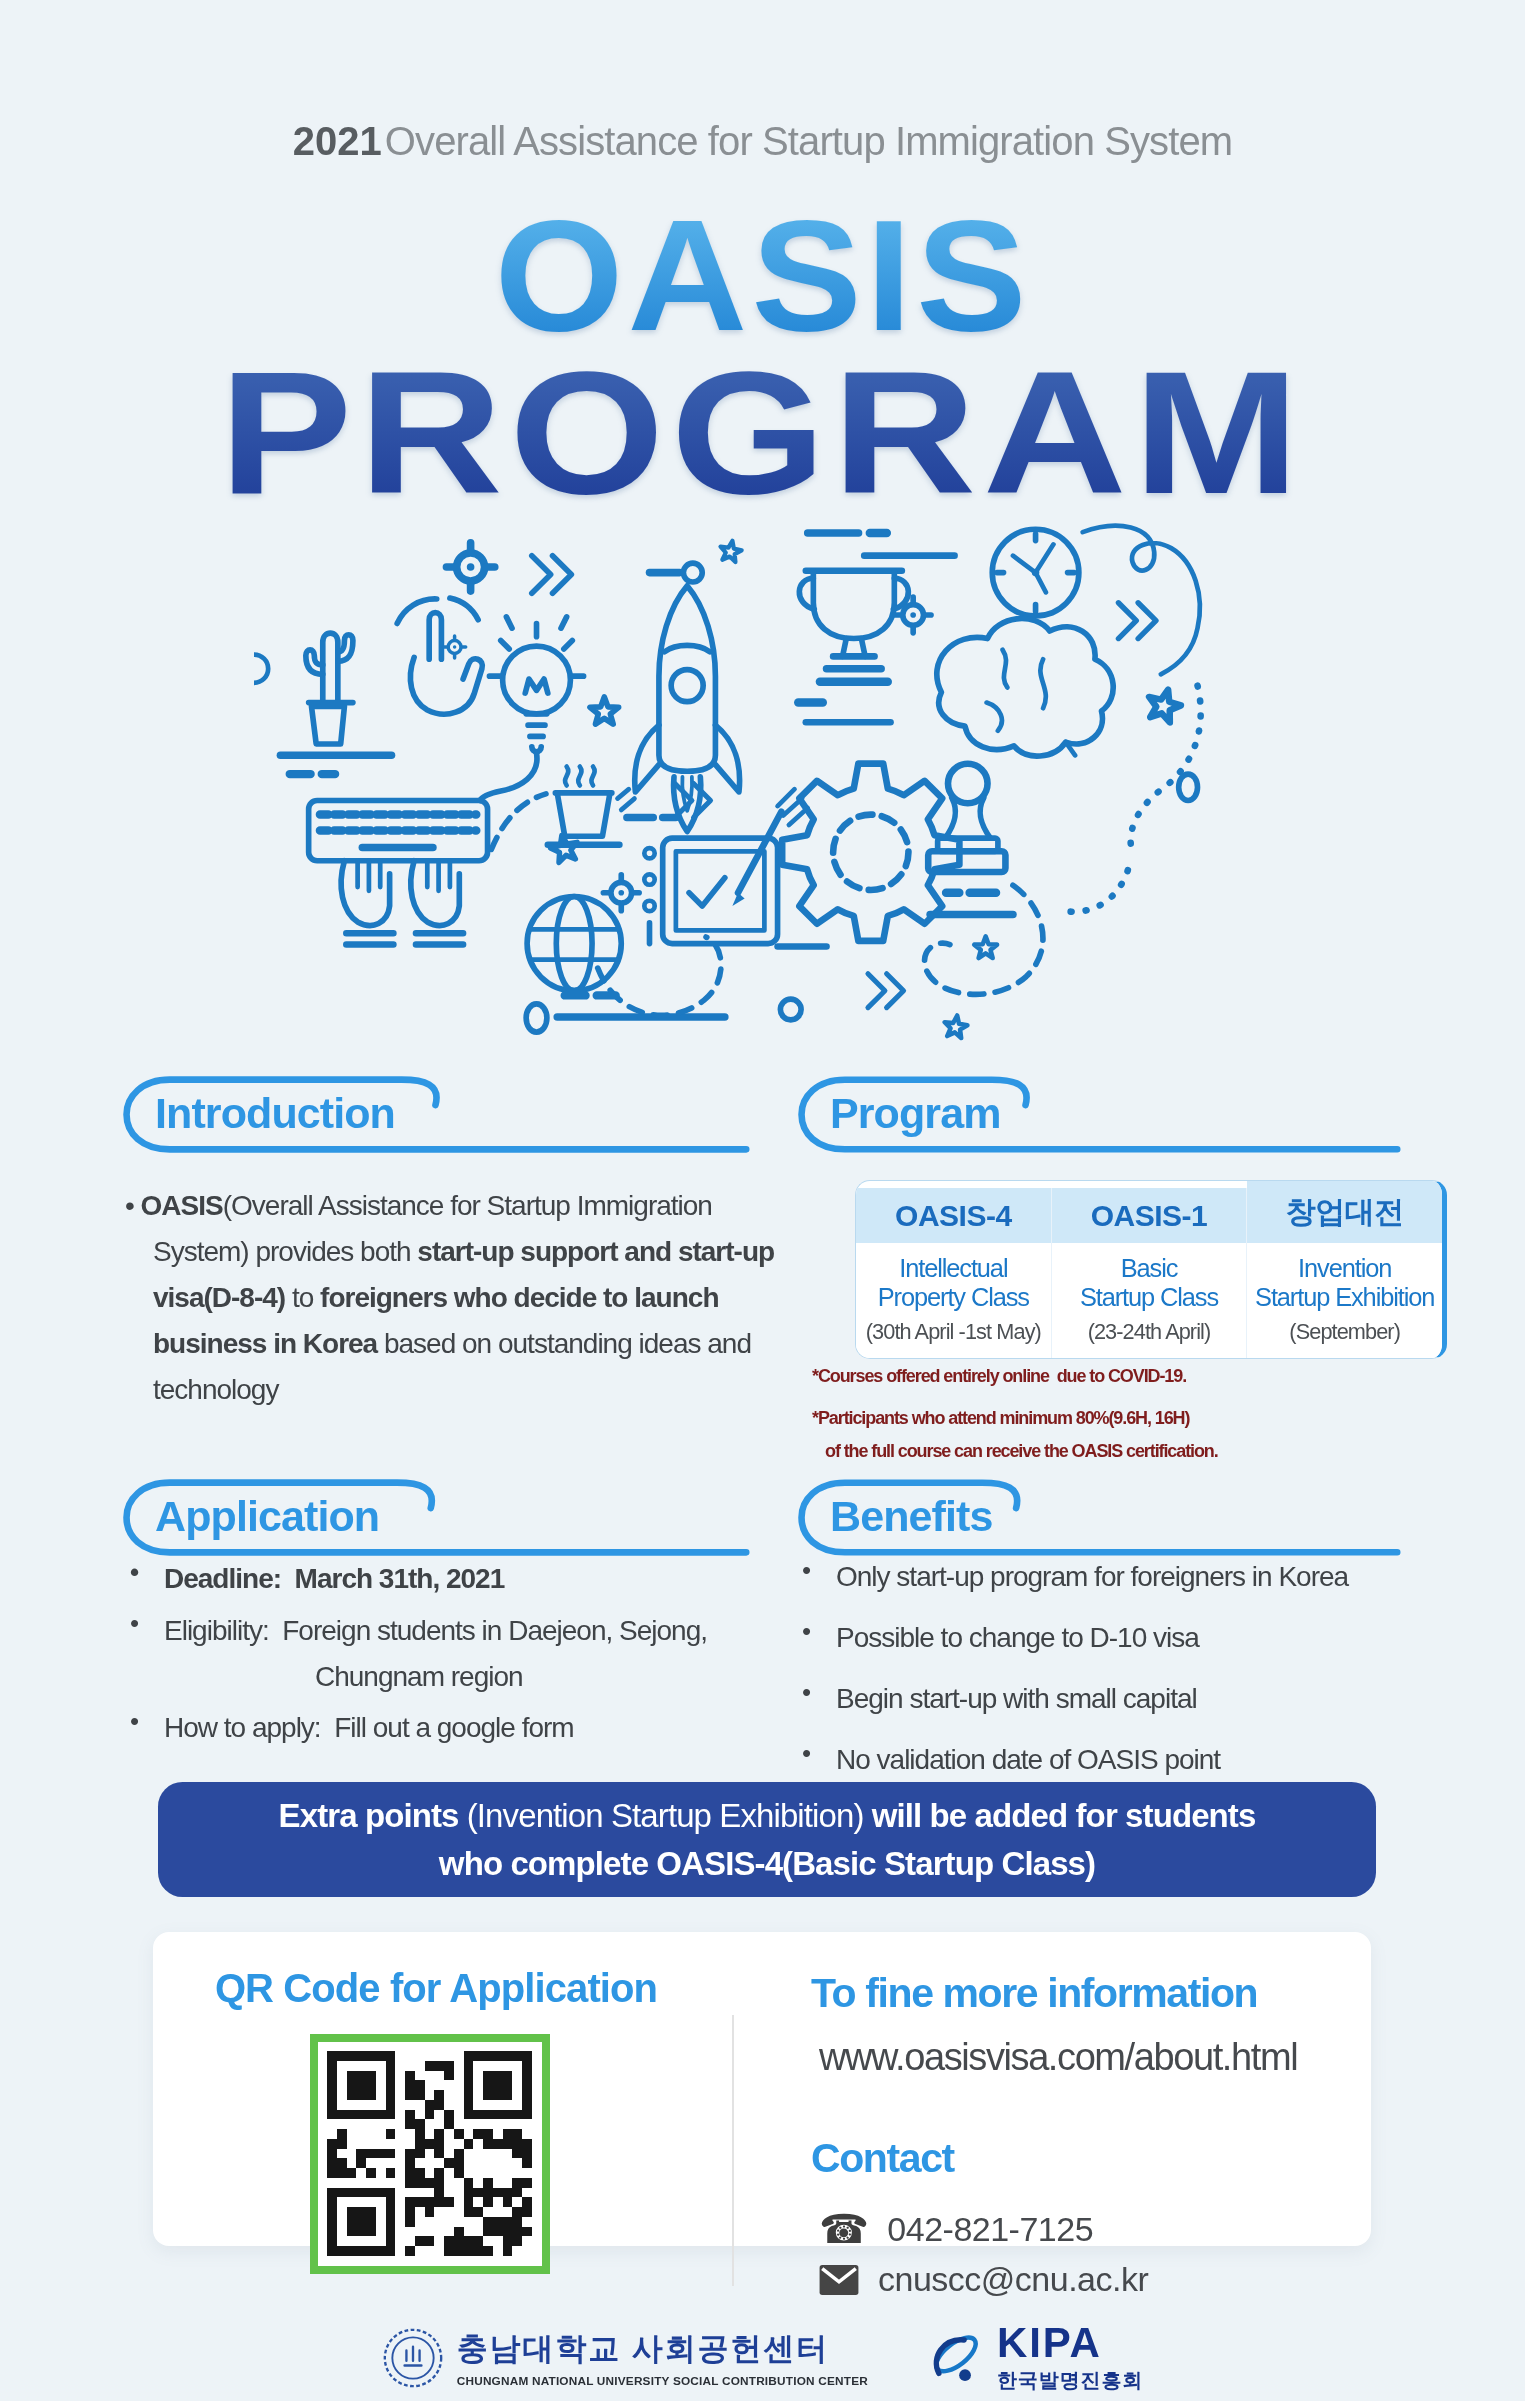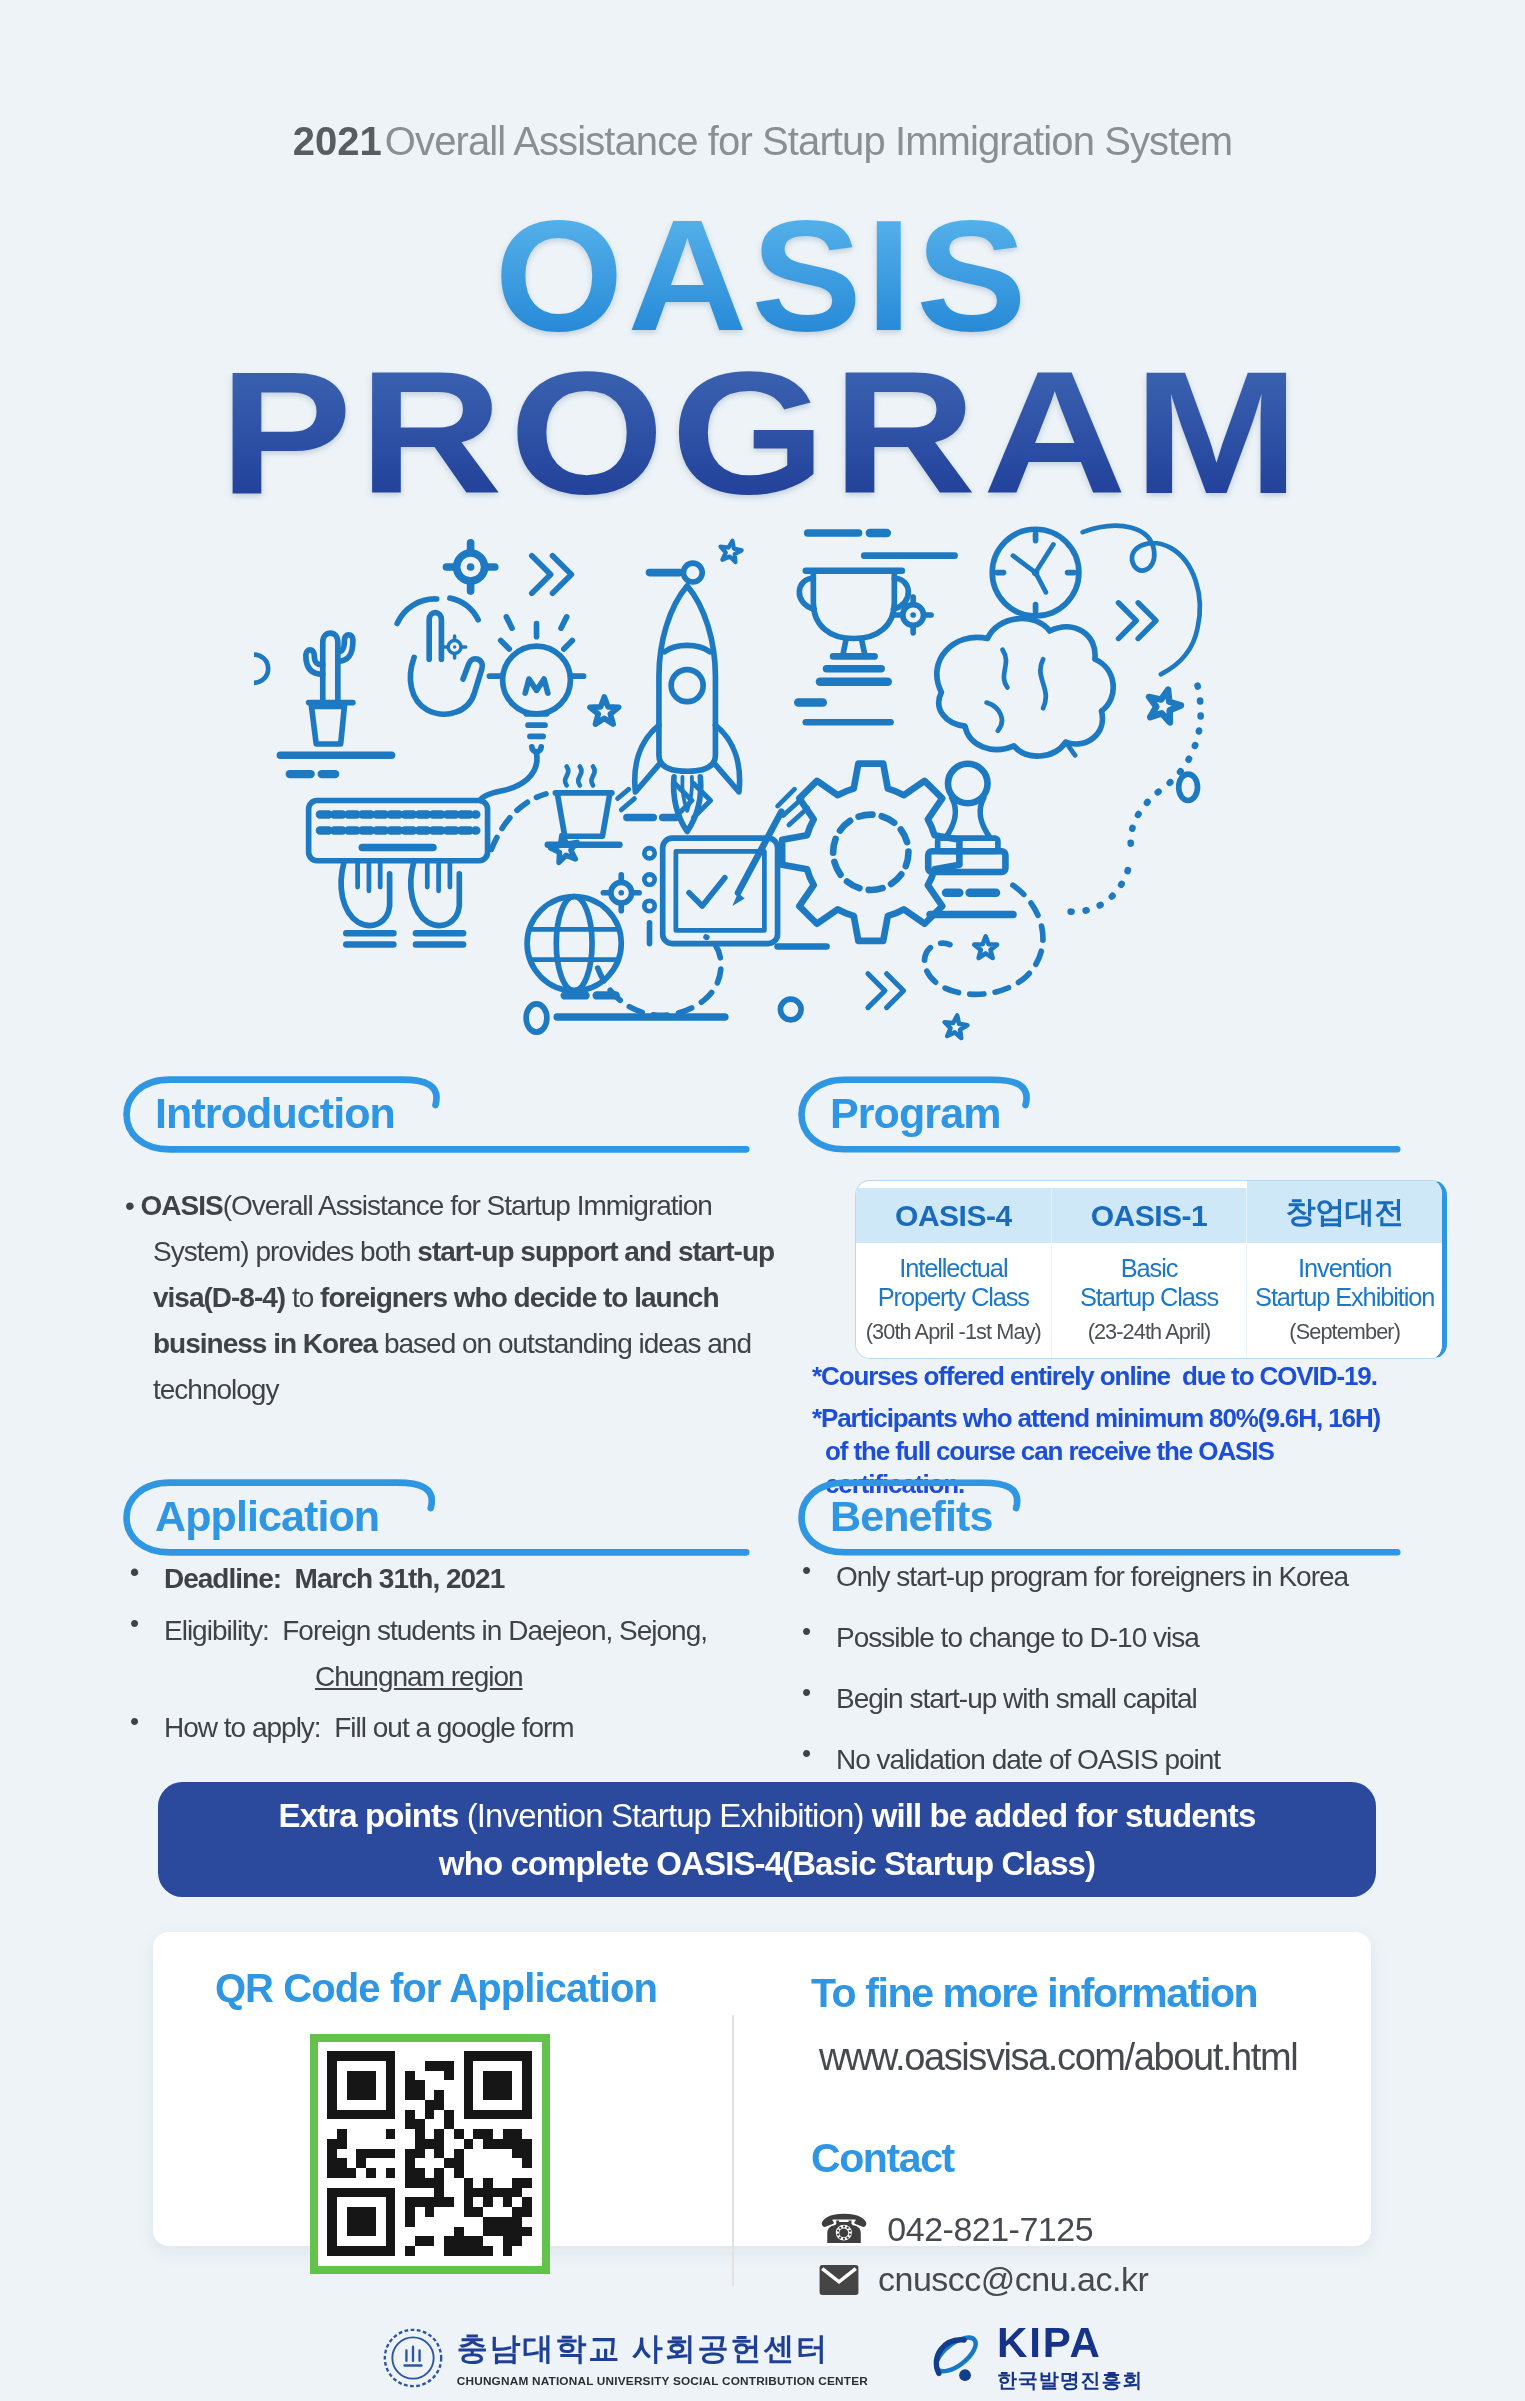--- a/index.html
+++ b/index.html
@@ -47,7 +47,7 @@
   .pt-class{color:#1b78c8;font-size:25.4px;line-height:29px;letter-spacing:-1.1px;white-space:nowrap;}
   .pt-date{color:#4c5054;font-size:21.7px;letter-spacing:-0.9px;margin-top:7.5px;white-space:nowrap;}
   .pnotes{position:absolute;left:812px;top:1360px;width:603px;}
-  .note{color:#1d4ed8;font-weight:700;font-size:26px;line-height:33px;letter-spacing:-1.1px;
+  .note{color:#7f1d1d;font-weight:700;font-size:18px;line-height:33px;letter-spacing:-1.1px;
         margin-bottom:9.4px;white-space:pre-wrap;}
   .note .cont{display:block;padding-left:13px;}
   

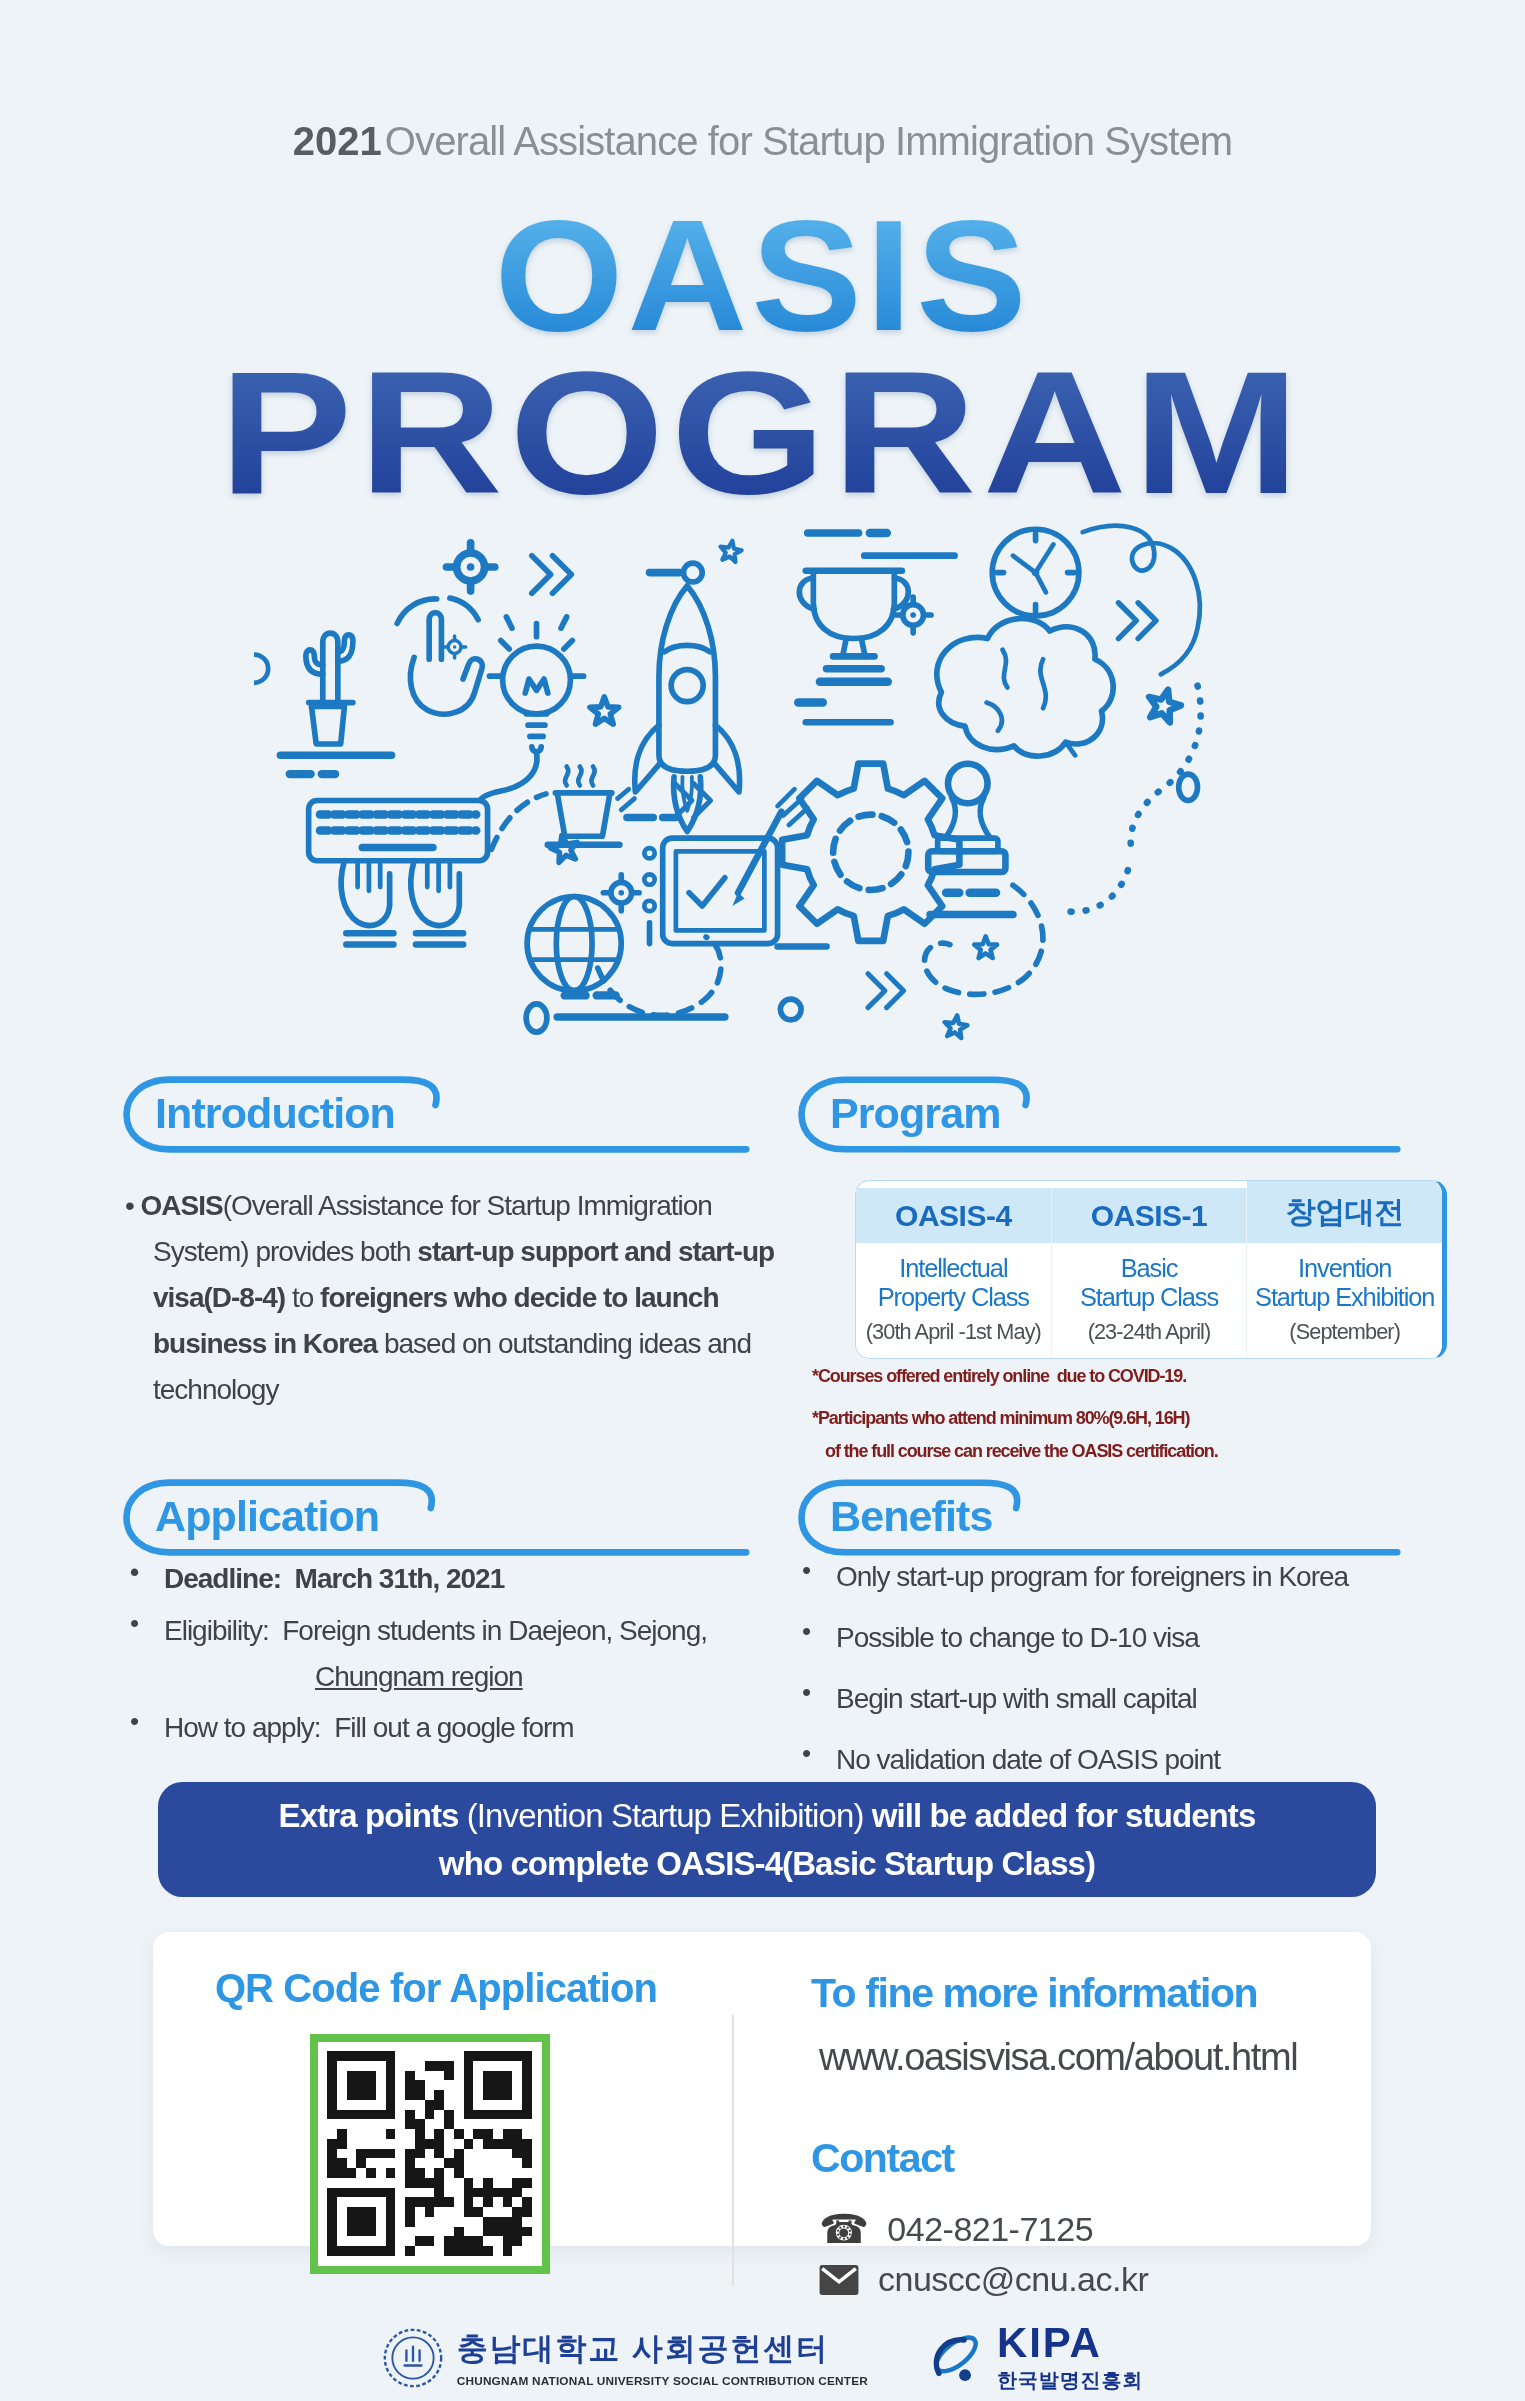--- a/index.html
+++ b/index.html
@@ -59,7 +59,7 @@
   .brow .dot{width:34px;font-size:26px;padding-top:0.9px;}
   .brow .btxt{flex:1;line-height:46px;}
   .brow .btxt .ln{white-space:pre;}
-  .brow .btxt .ln.cont{padding-left:151px;text-decoration:underline;}
+  .brow .btxt .ln.cont{padding-left:151px;}
   .brow.bold{font-weight:700;}
   
   .banner{position:absolute;left:158px;top:1782px;width:1218px;height:115px;background:#2b4a9e;

